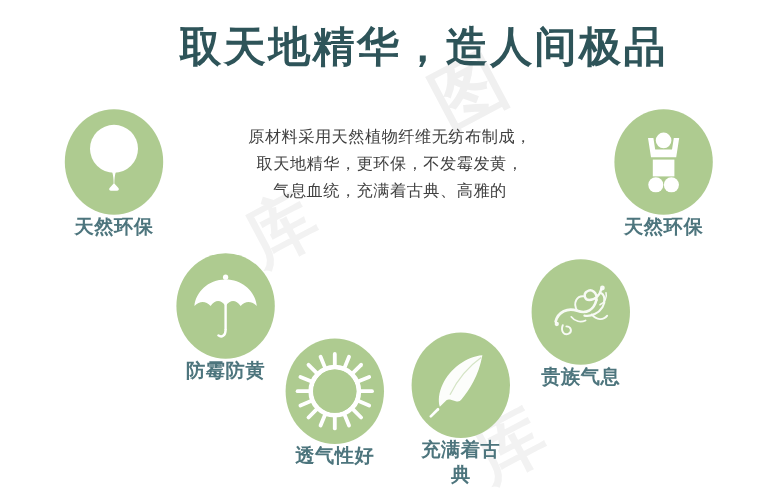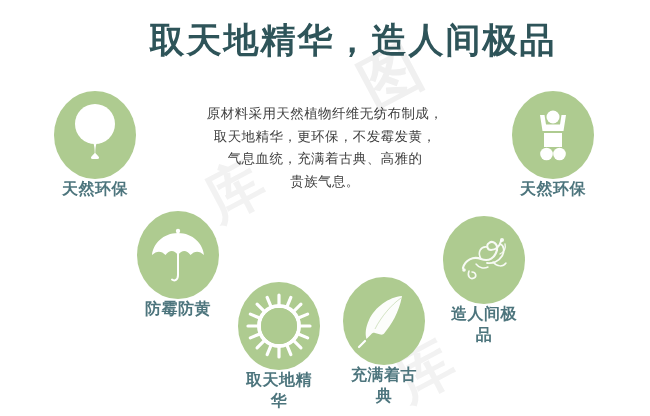--- a/index.html
+++ b/index.html
@@ -68,7 +68,6 @@
     <div>原材料采用天然植物纤维无纺布制成，</div>
     <div>取天地精华，更环保，不发霉发黄，</div>
     <div>气息血统，充满着古典、高雅的</div>
-    <div>贵族气息。</div>
   </div>
 
   <div class="badge b1">

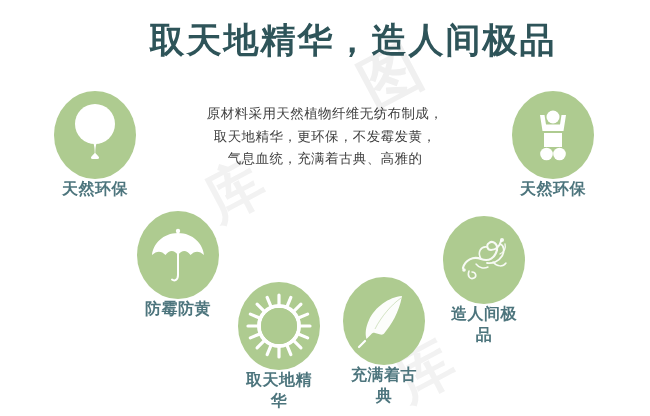--- a/index.html
+++ b/index.html
@@ -47,7 +47,7 @@
     font-family:"DejaVu Sans","Liberation Sans",sans-serif;
   }
   .b1{left:54px;top:91px;}
-  .b2{left:137px;top:211px;}
+  .b2{left:147px;top:211px;}
   .b3{left:238px;top:282px;}
   .b4{left:343px;top:277px;}
   .b5{left:443px;top:216px;}

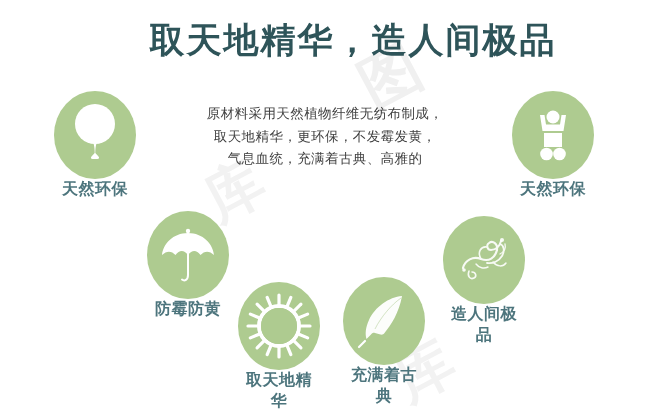--- a/index.html
+++ b/index.html
@@ -148,7 +148,7 @@
         <circle cx="21" cy="54" r="1.8" fill="#ffffff" opacity=".9"></circle>
       </svg>
     </div>
-    <div class="blabel">造人间极品</div>
+    <div class="blabel">贵族气息</div>
   </div>
 
   <div class="badge b6">

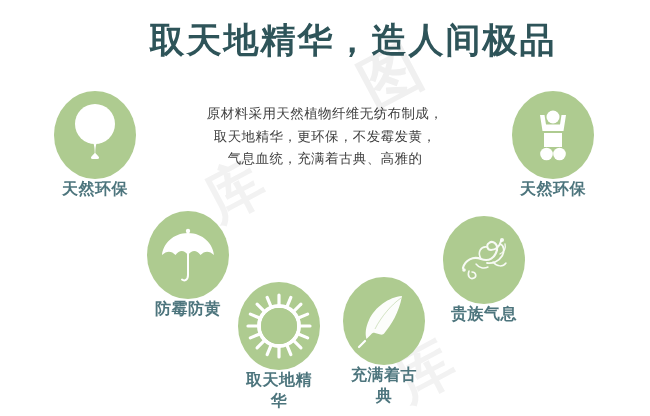--- a/index.html
+++ b/index.html
@@ -117,7 +117,7 @@
         <circle cx="41" cy="44" r="18" fill="#aecb90"></circle>
       </svg>
     </div>
-    <div class="blabel">取天地精华</div>
+    <div class="blabel">透气性好</div>
   </div>
 
   <div class="badge b4">

